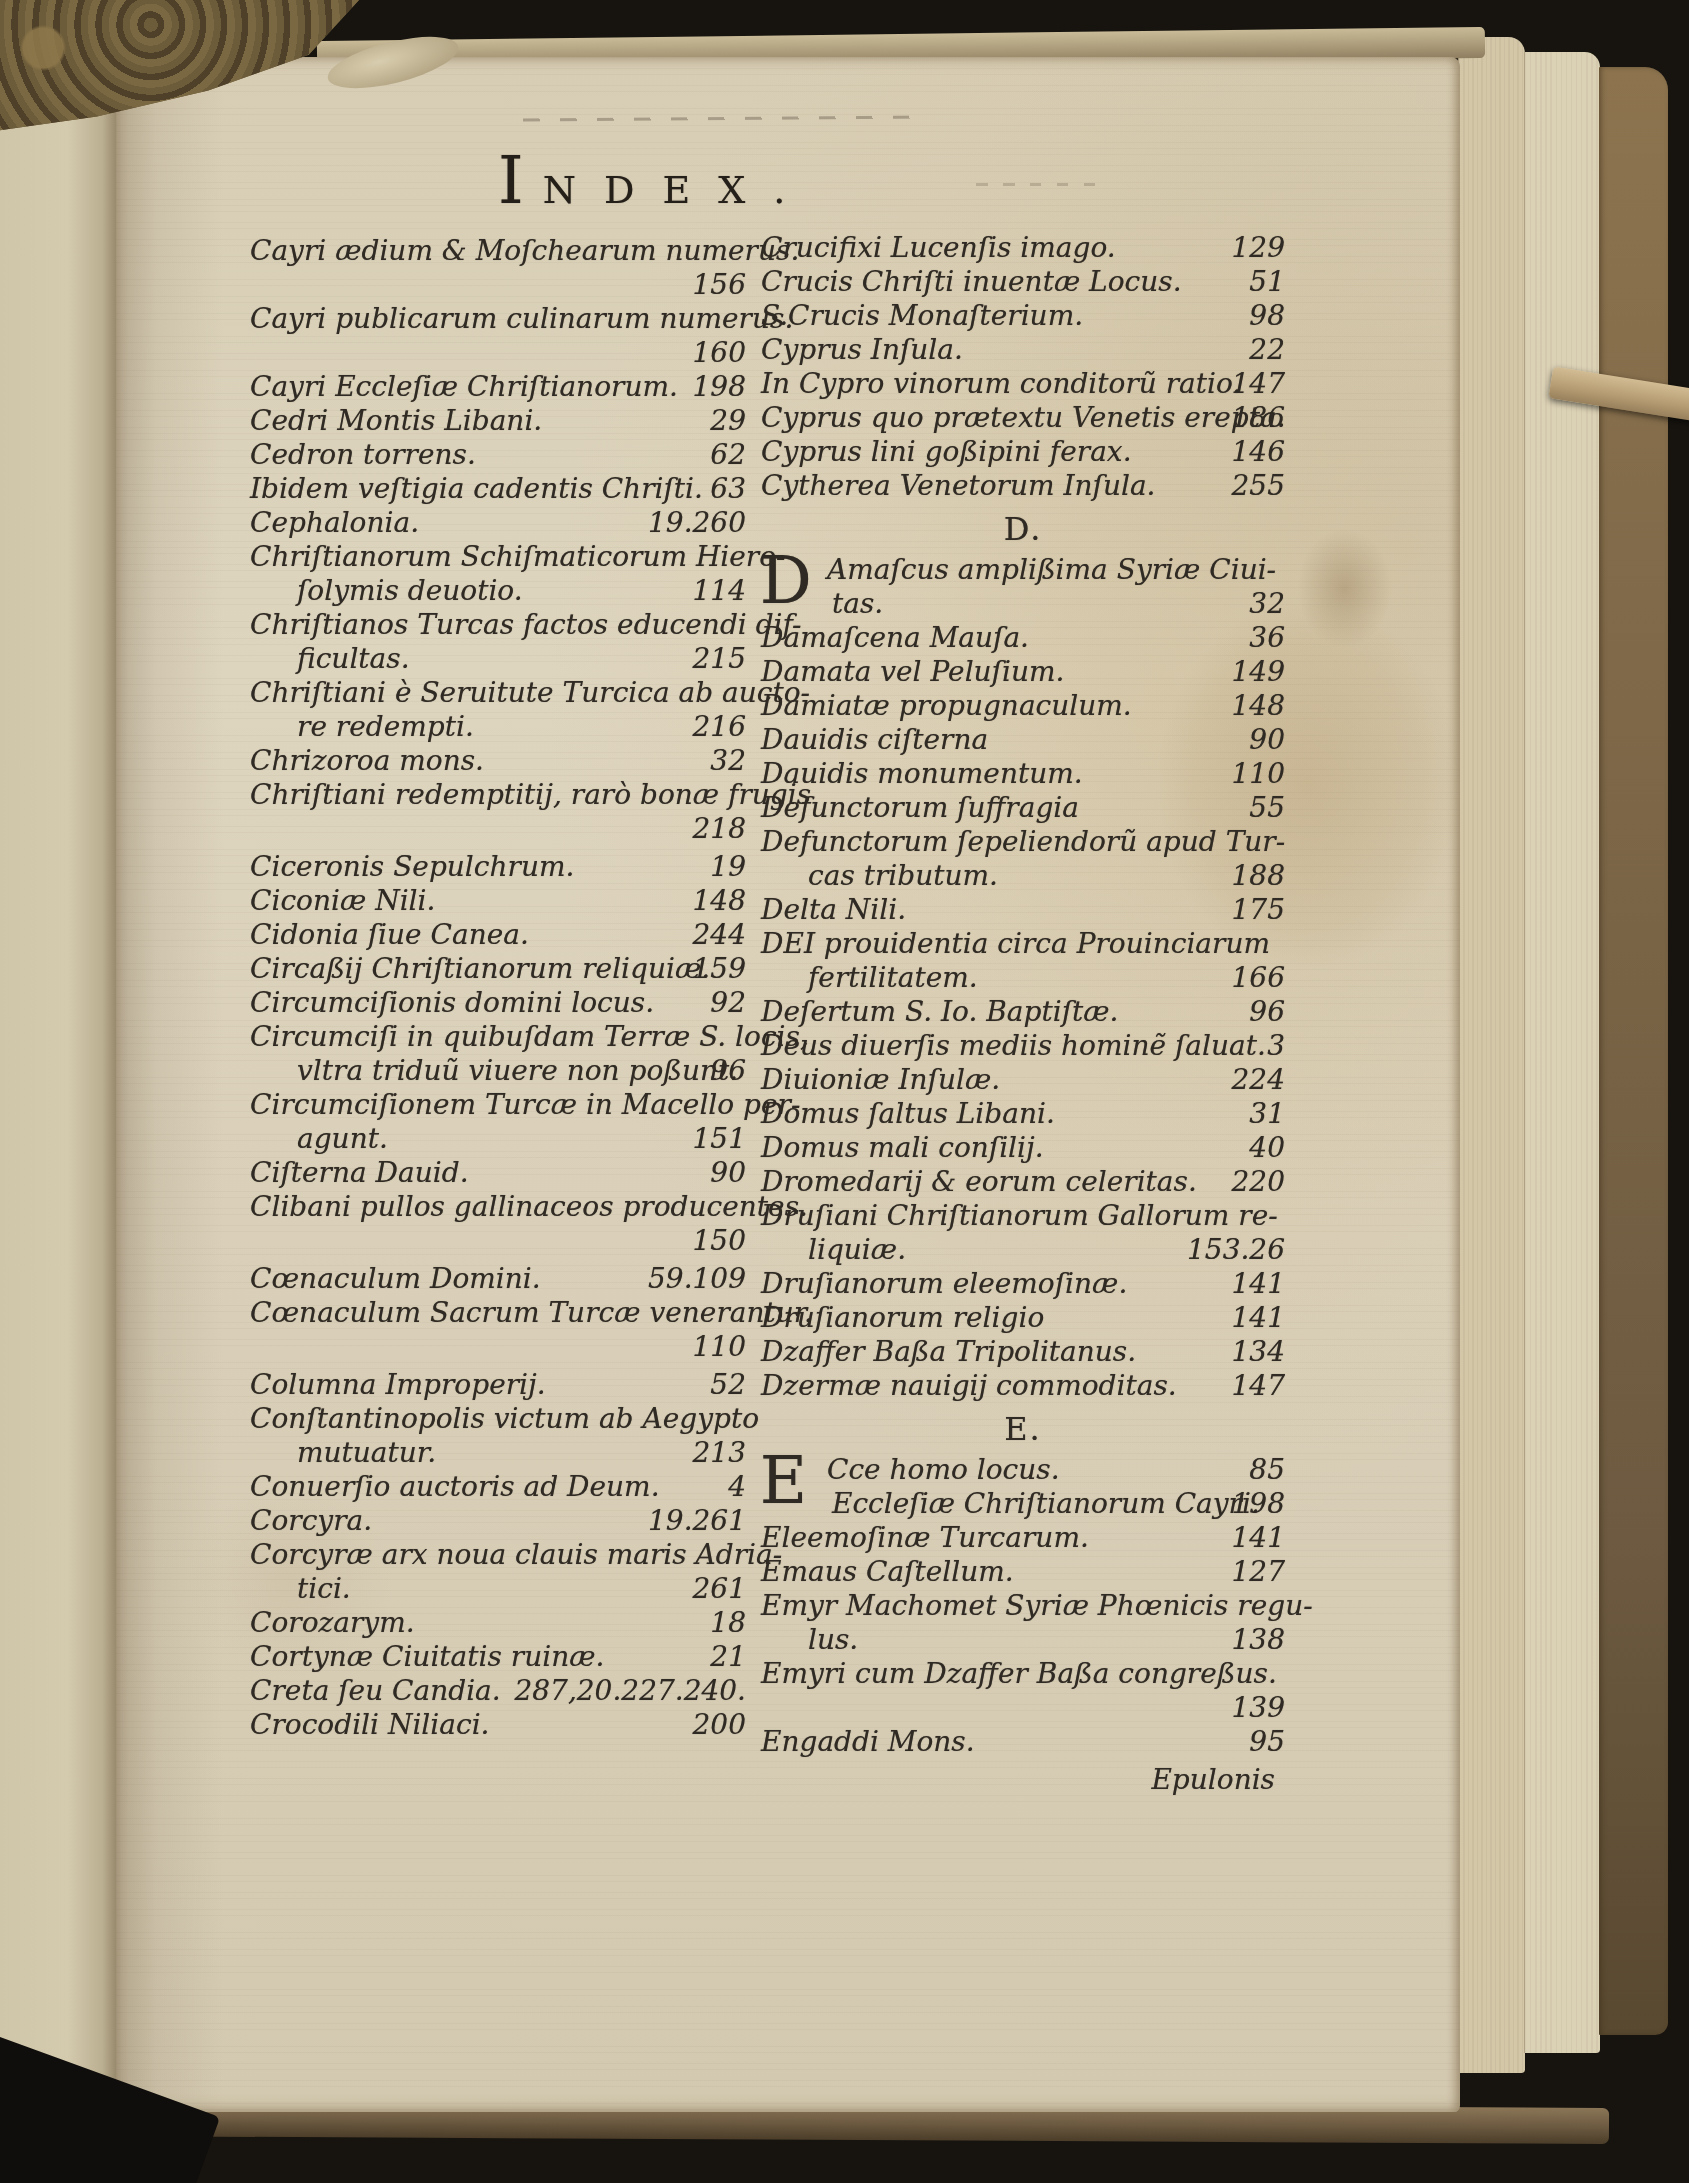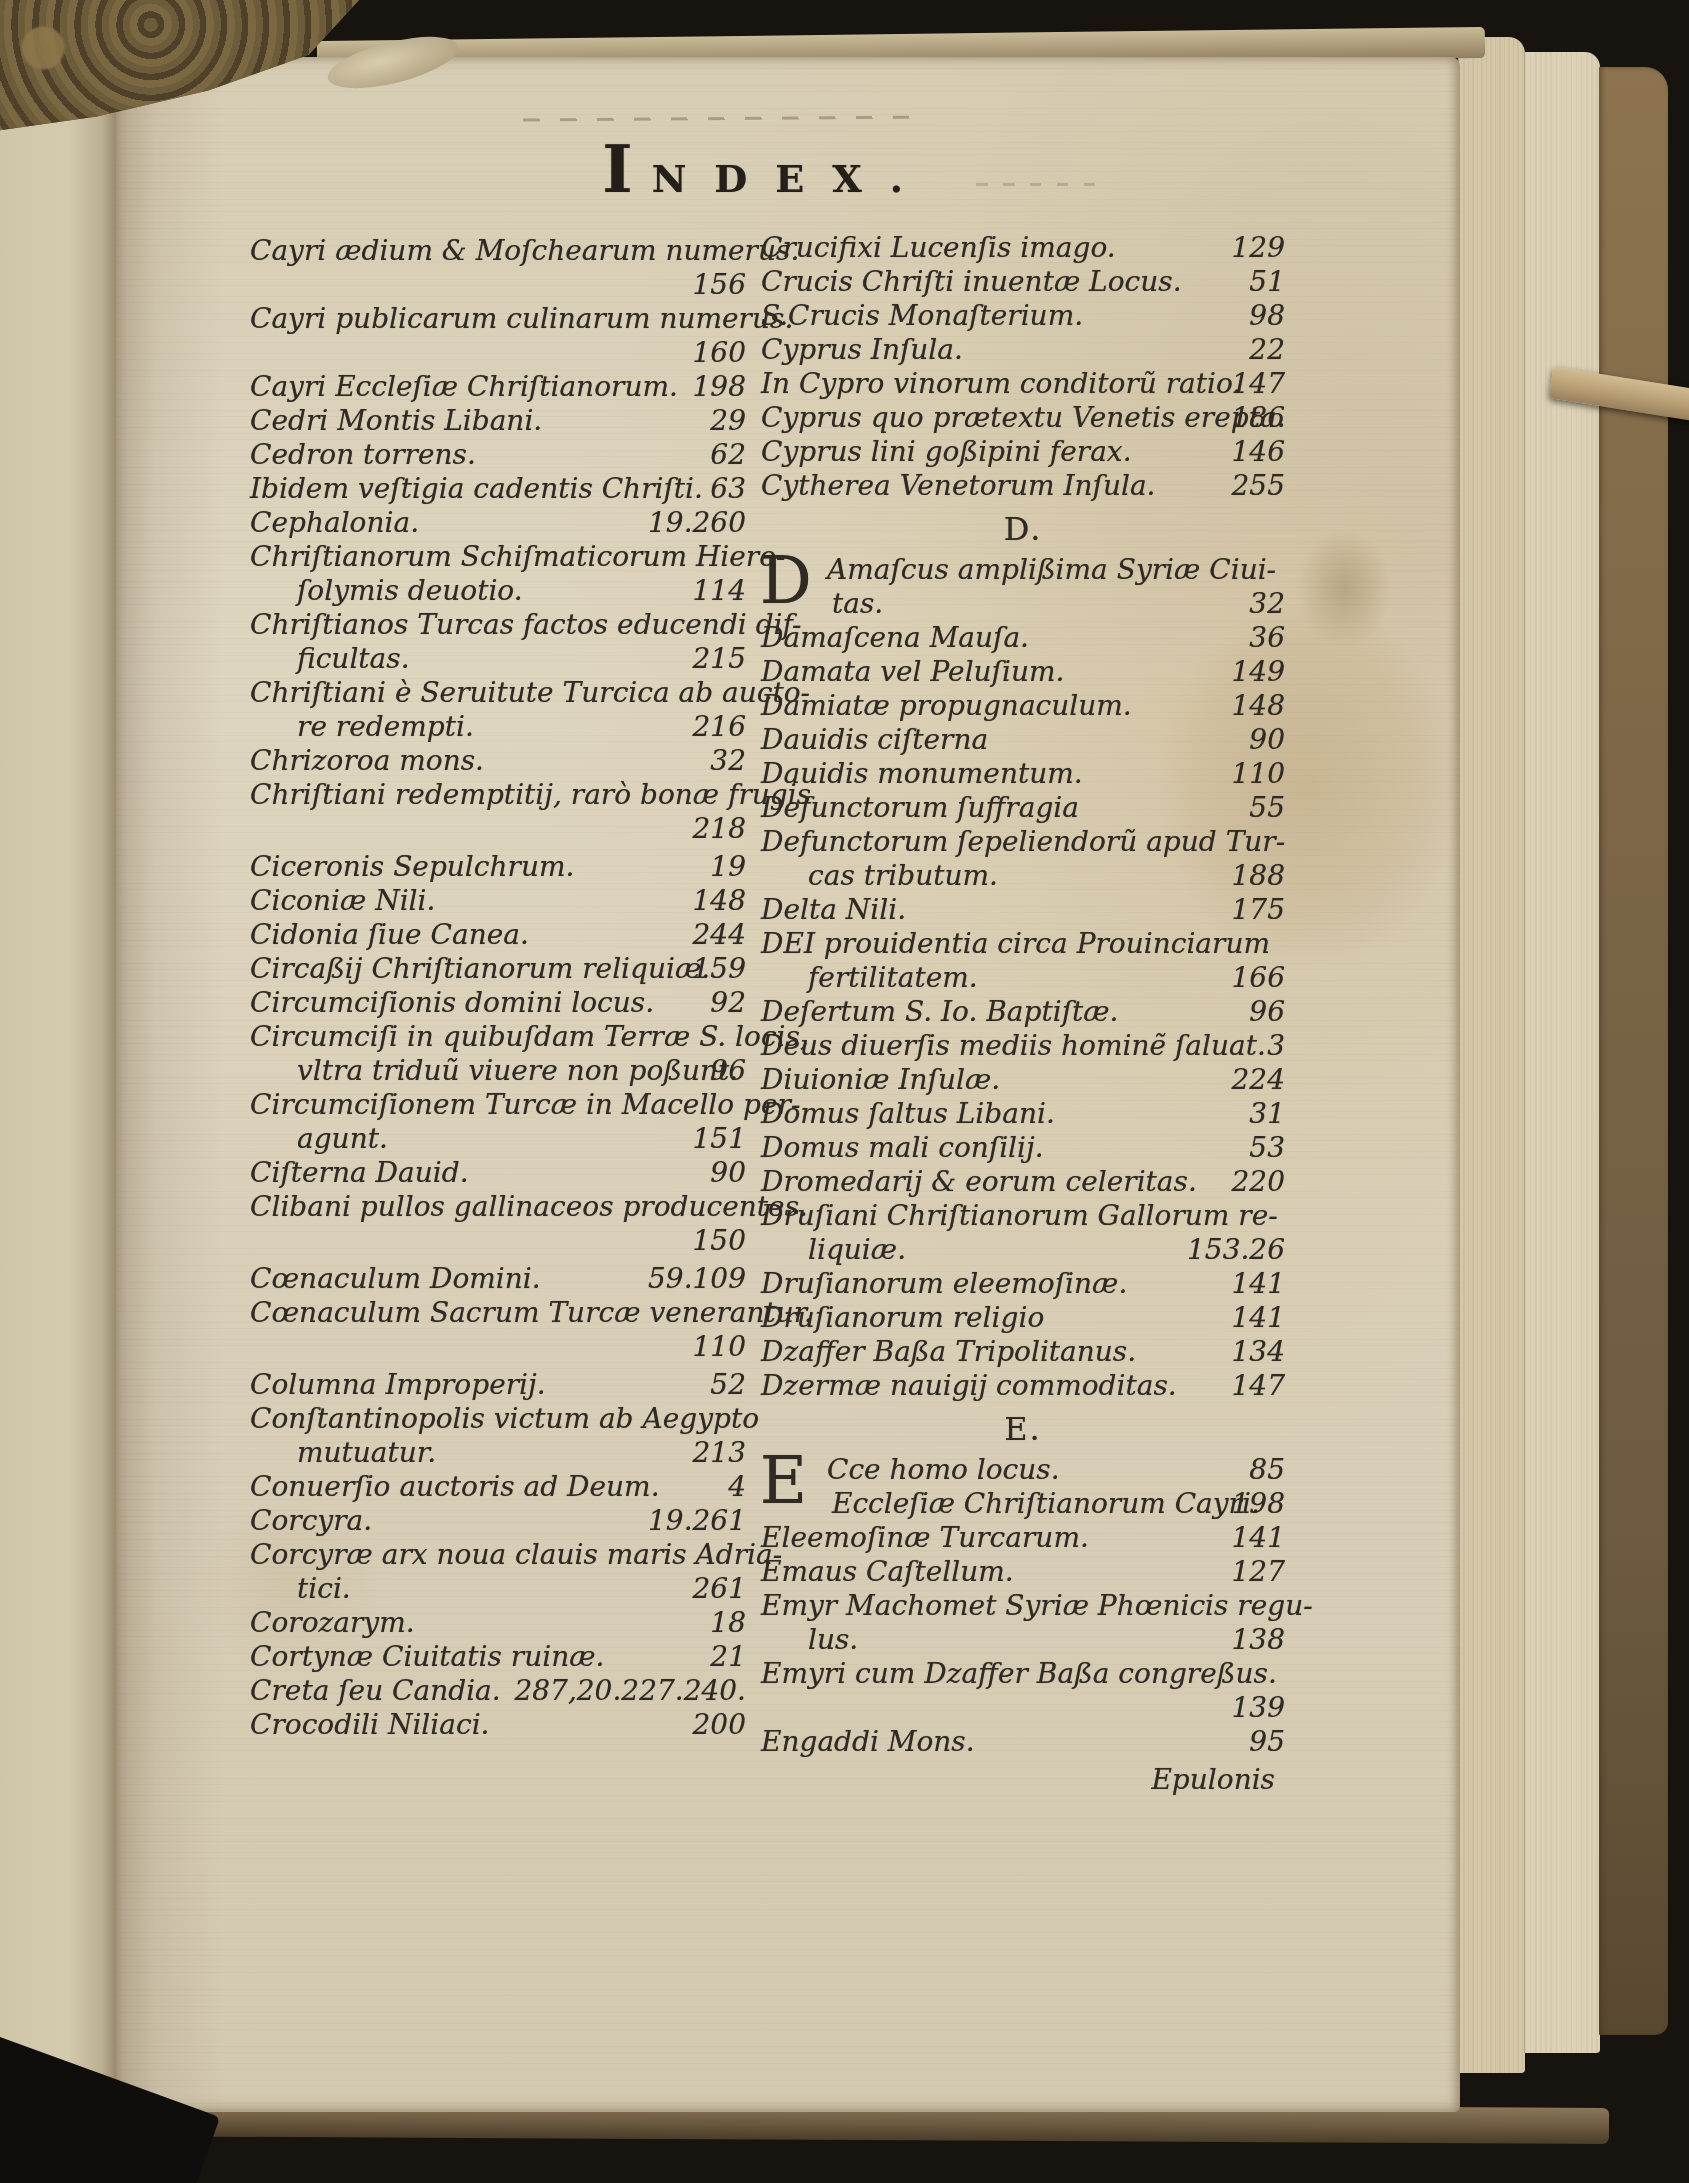--- a/index.html
+++ b/index.html
@@ -78,8 +78,8 @@
       transform:rotate(20deg);background:#100e0c;border-radius:6.4px;}
 
   
-  .title{position:absolute;left:382px;top:80px;width:433px;text-align:right;color:#241f18;z-index:6;
-      text-shadow:0 0 0.9px rgba(40,32,24,.6);font-weight:bold;}
+  .title{position:absolute;left:382px;top:92px;width:433px;text-align:left;color:#241f18;z-index:6;
+      text-shadow:0 0 0.9px rgba(40,32,24,.6);}
   .title .big{font-size:65px;line-height:64px;letter-spacing:19px;}
   .title .rest{font-size:38px;letter-spacing:28px;}
 

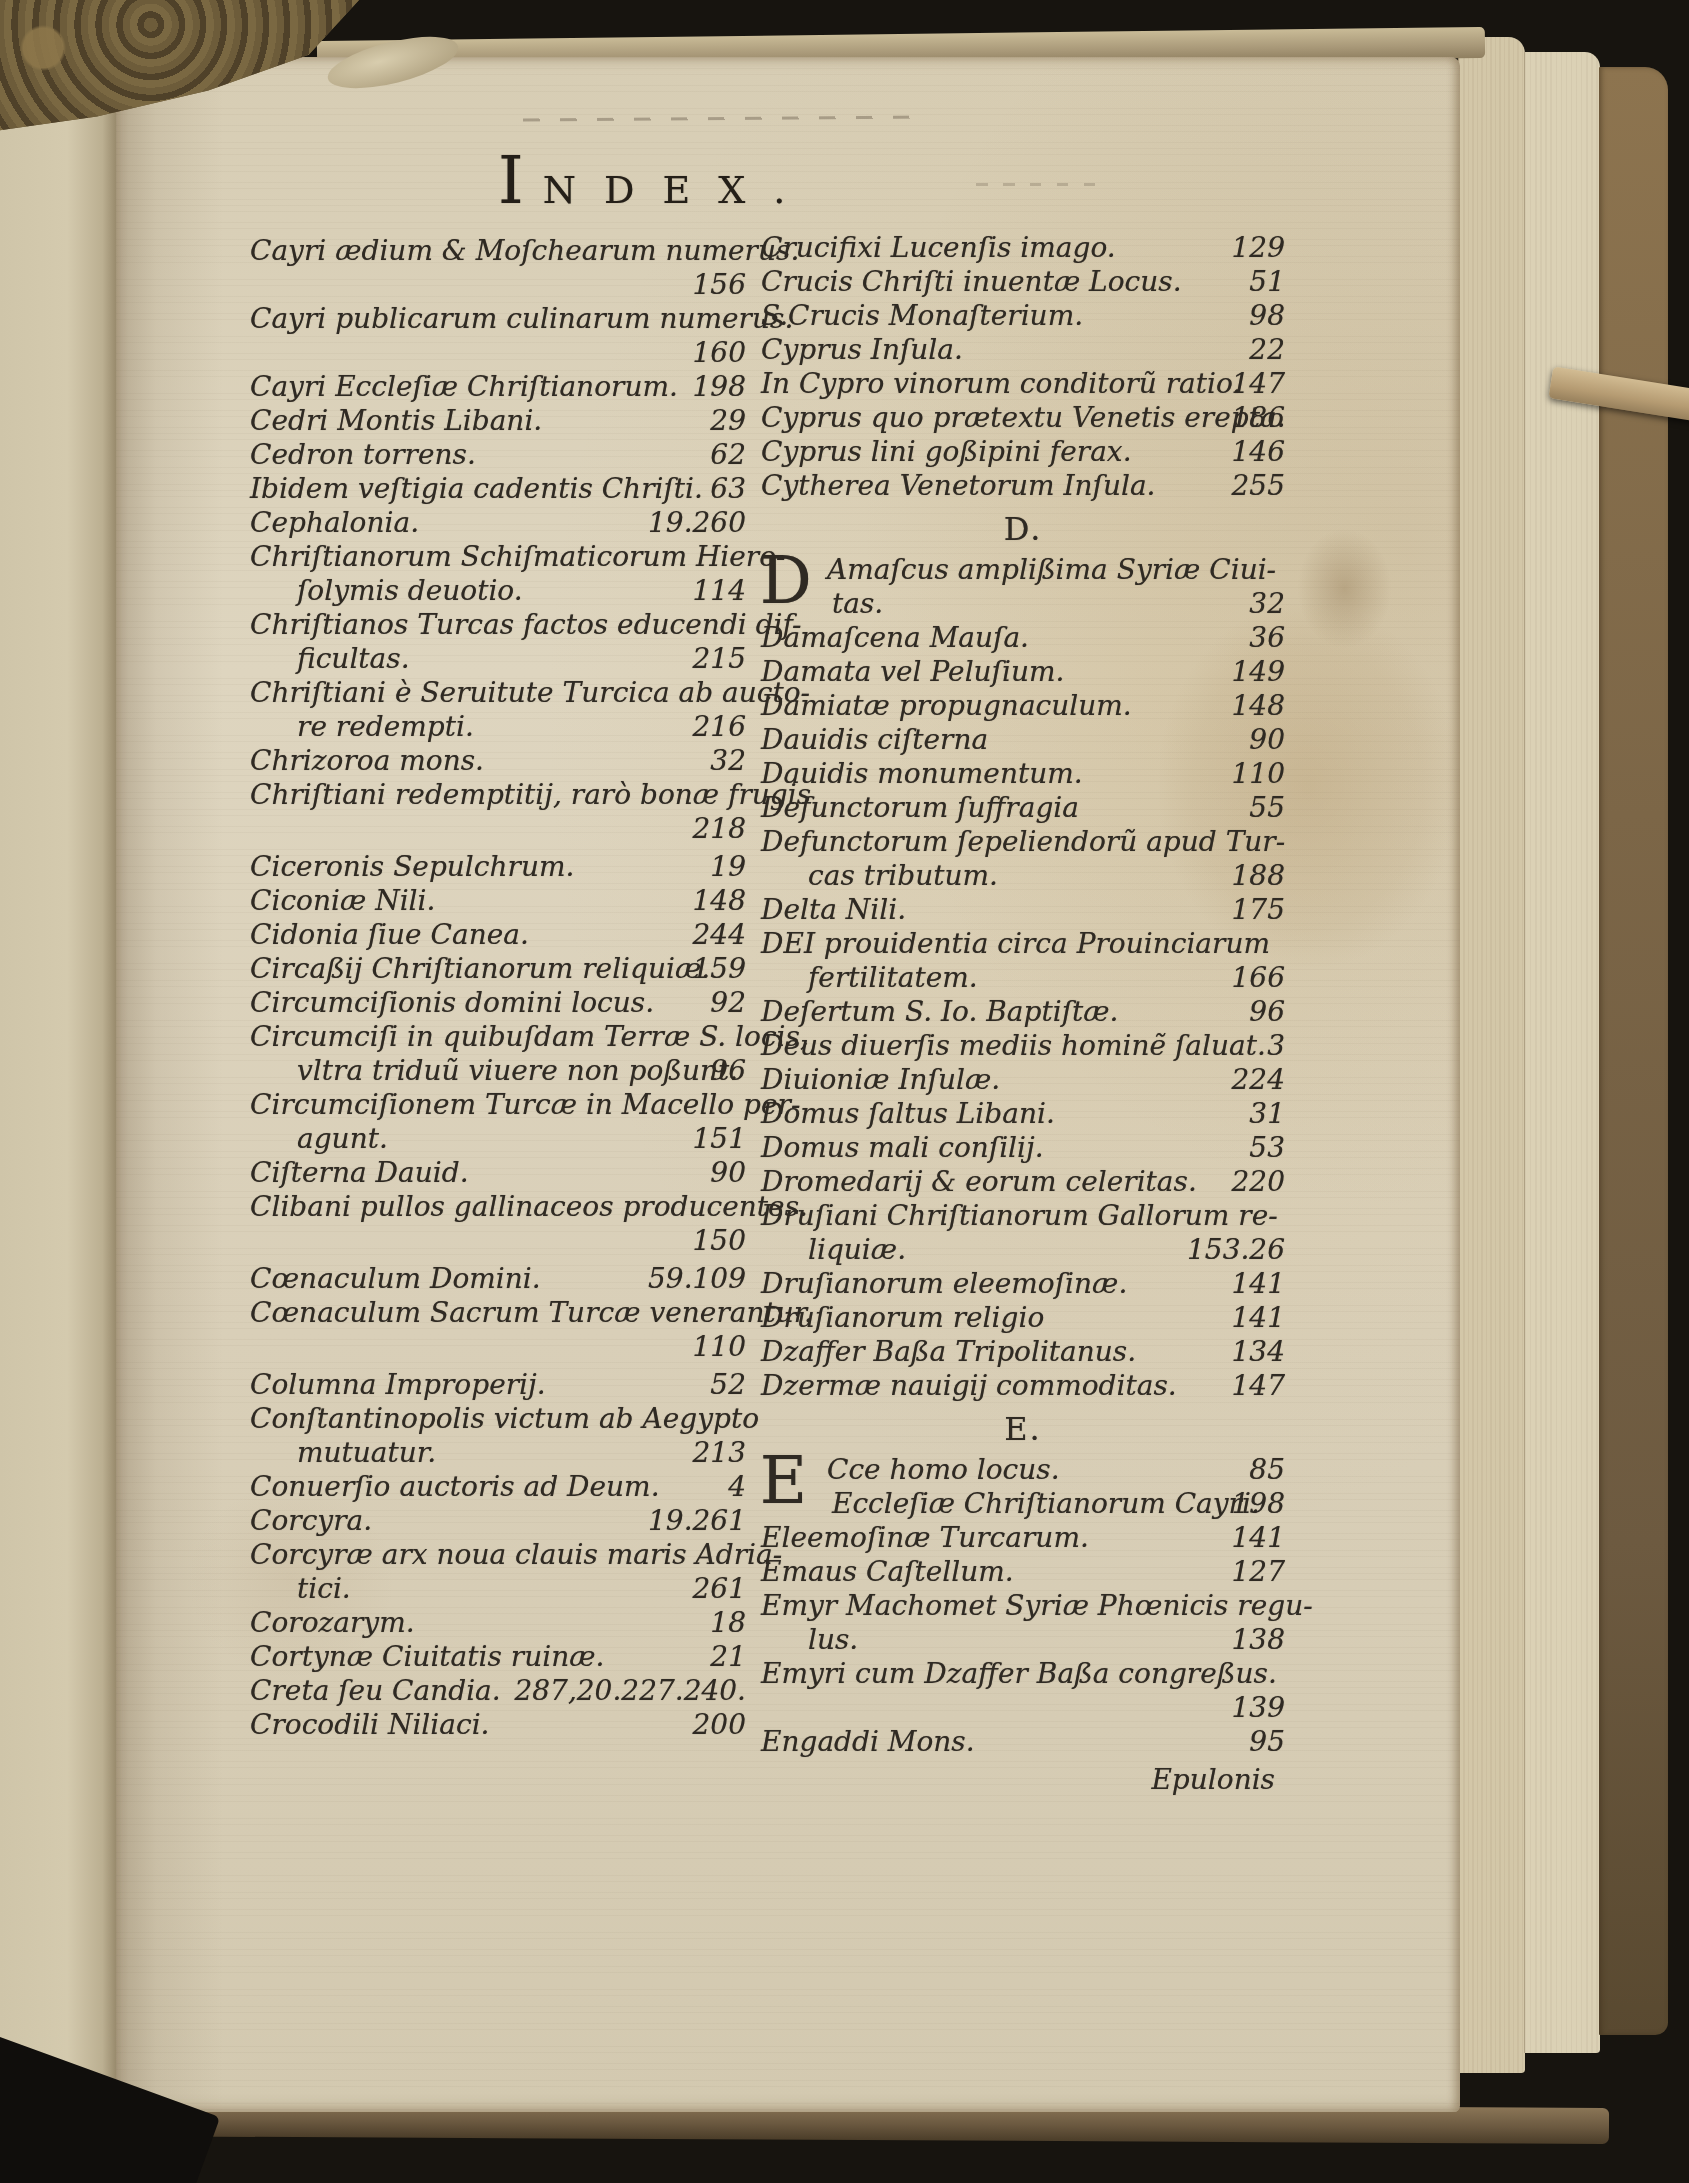--- a/index.html
+++ b/index.html
@@ -386,7 +386,7 @@
         </div>
         <div class="ln">
           <span class="txt">Domus mali conſilij.</span>
-          <span class="num">53</span>
+          <span class="num">40</span>
         </div>
         <div class="ln">
           <span class="txt">Dromedarij &amp; eorum celeritas.</span>

